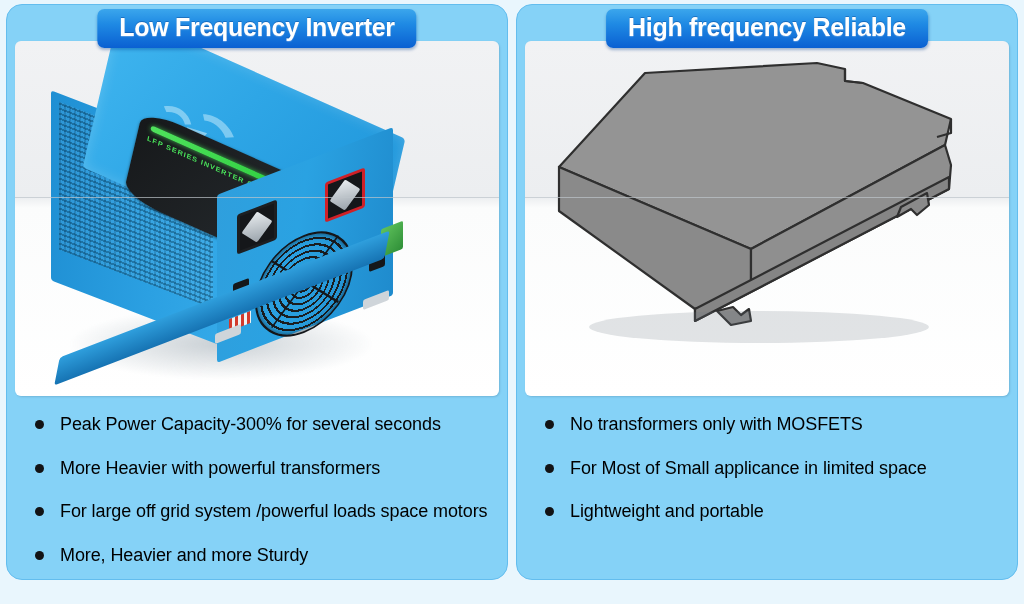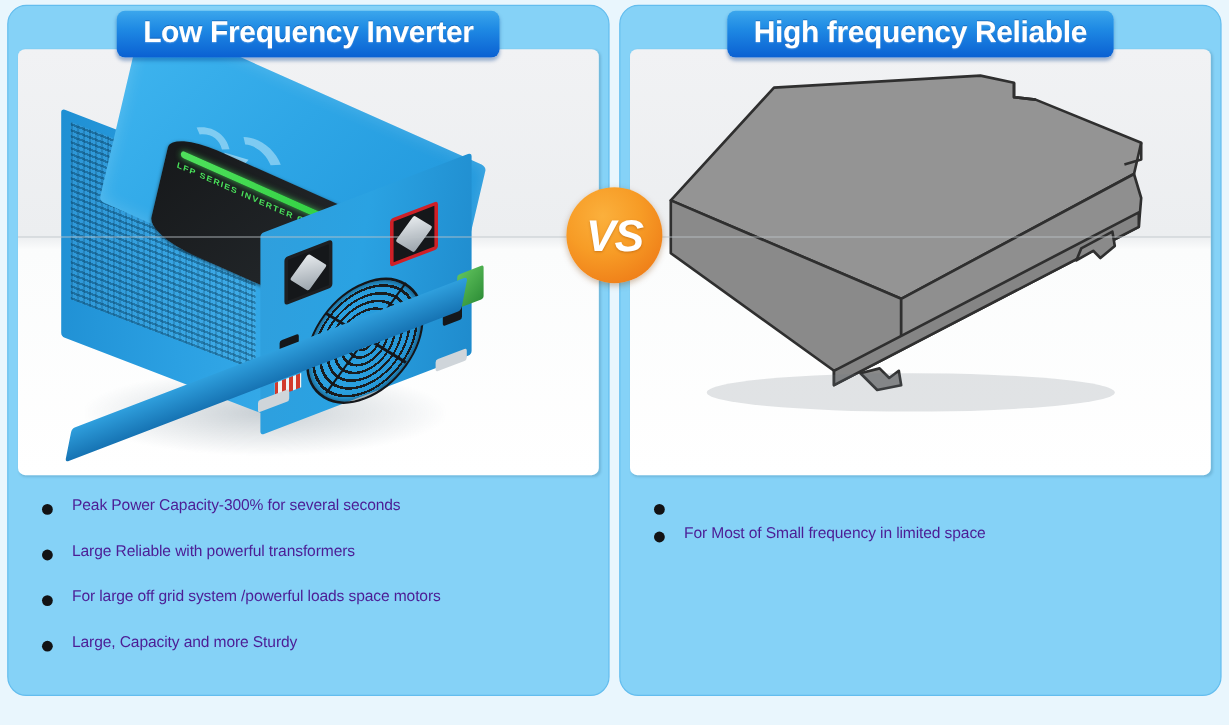--- a/index.html
+++ b/index.html
@@ -499,9 +499,6 @@
     </ul>
   </section>
 
-  <div class="vs-badge">
-    <span class="vs-text">VS</span>
-  </div>
 
 </div>
 

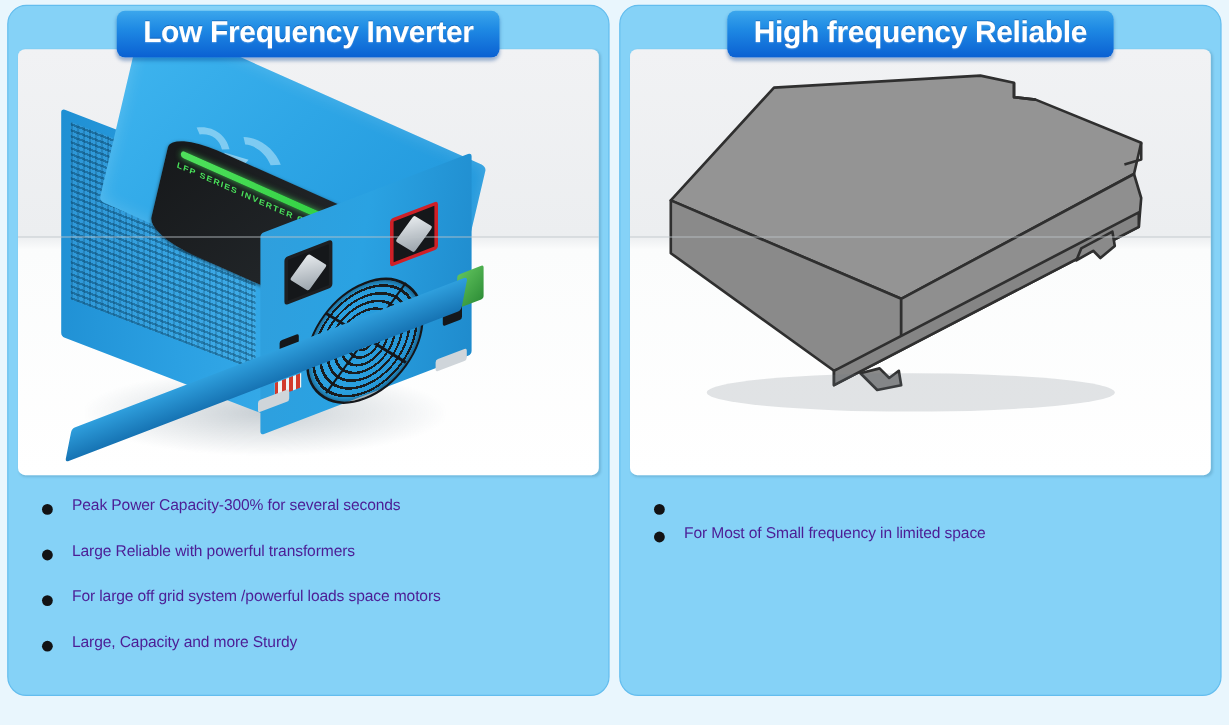--- a/index.html
+++ b/index.html
@@ -334,9 +334,9 @@
     position: relative;
     padding-left: 27px;
     margin-bottom: 23px;
-    font-size: 13px;
+    font-size: 18px;
     line-height: 1.15;
-    color: #4c1d95;
+    color: #000000;
     letter-spacing: -0.1px;
     white-space: nowrap;
   }

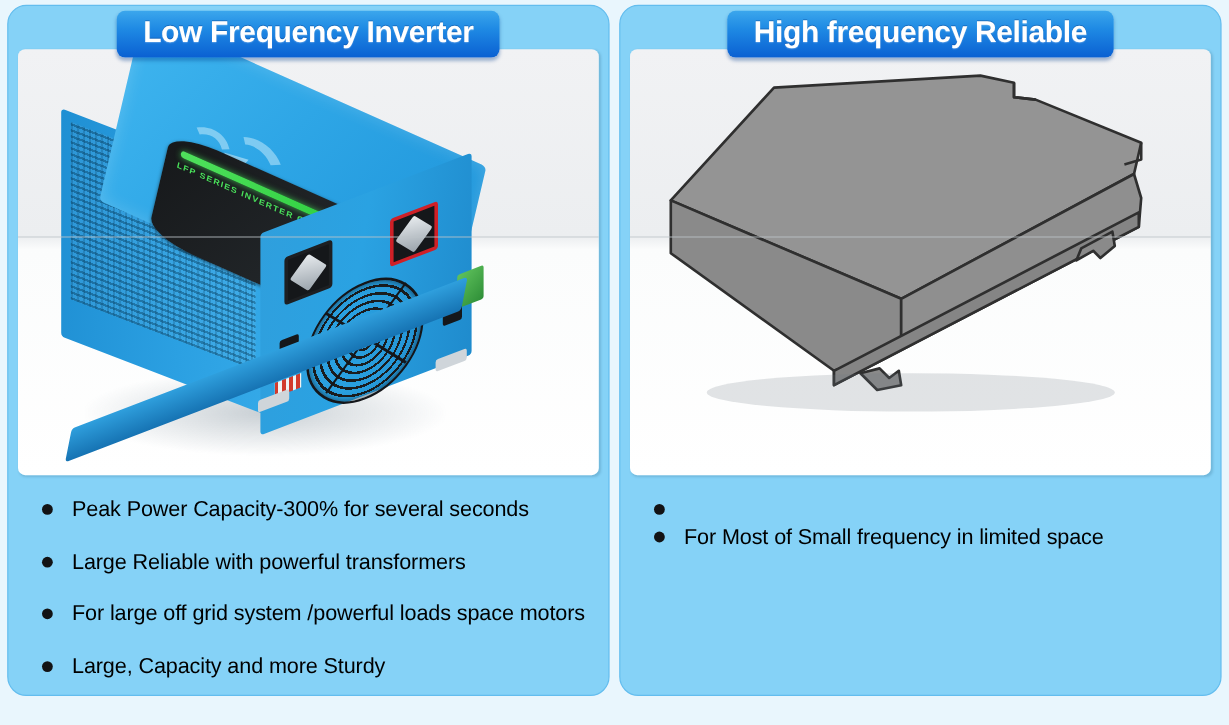--- a/index.html
+++ b/index.html
@@ -491,6 +491,7 @@
     <ul class="bullets">
       <li>
         <span class="bullet-dot"></span>
+        <span>No transformers only with MOSFETS</span>
       </li>
       <li>
         <span class="bullet-dot"></span>

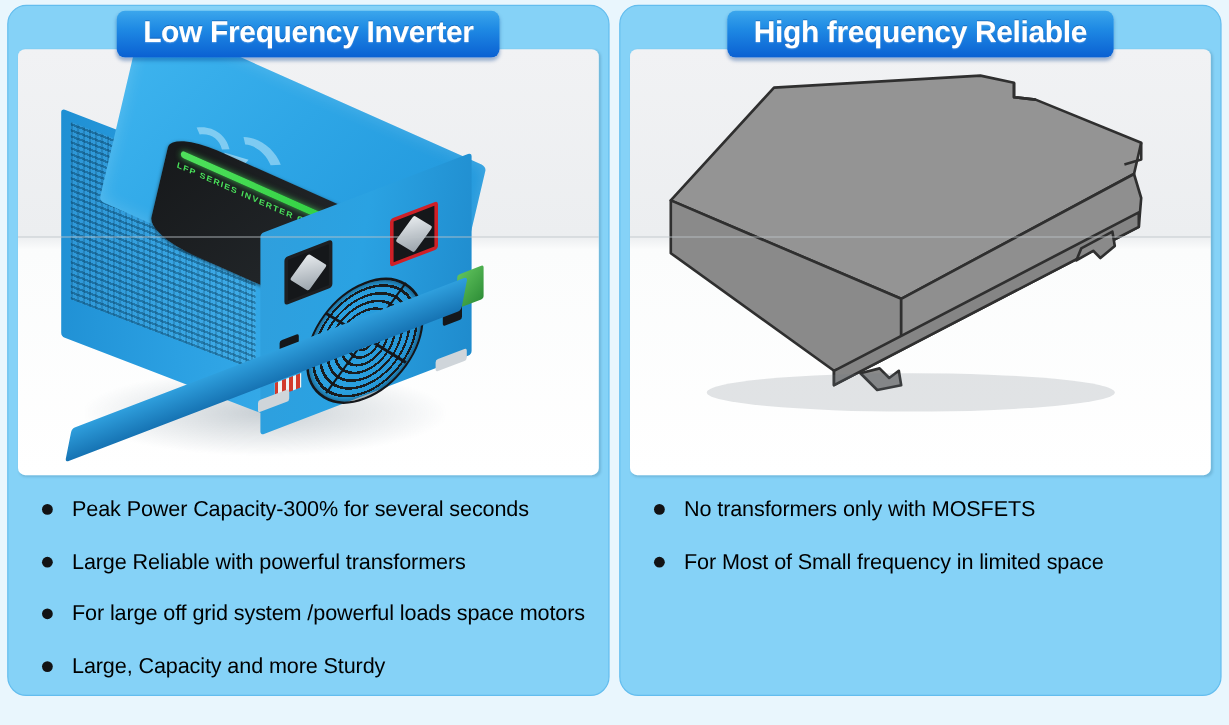--- a/index.html
+++ b/index.html
@@ -443,7 +443,7 @@
       </li>
       <li>
         <span class="bullet-dot"></span>
-        <span>Large Reliable with powerful transformers</span>
+        <span>More Heavier with powerful transformers</span>
       </li>
       <li>
         <span class="bullet-dot"></span>

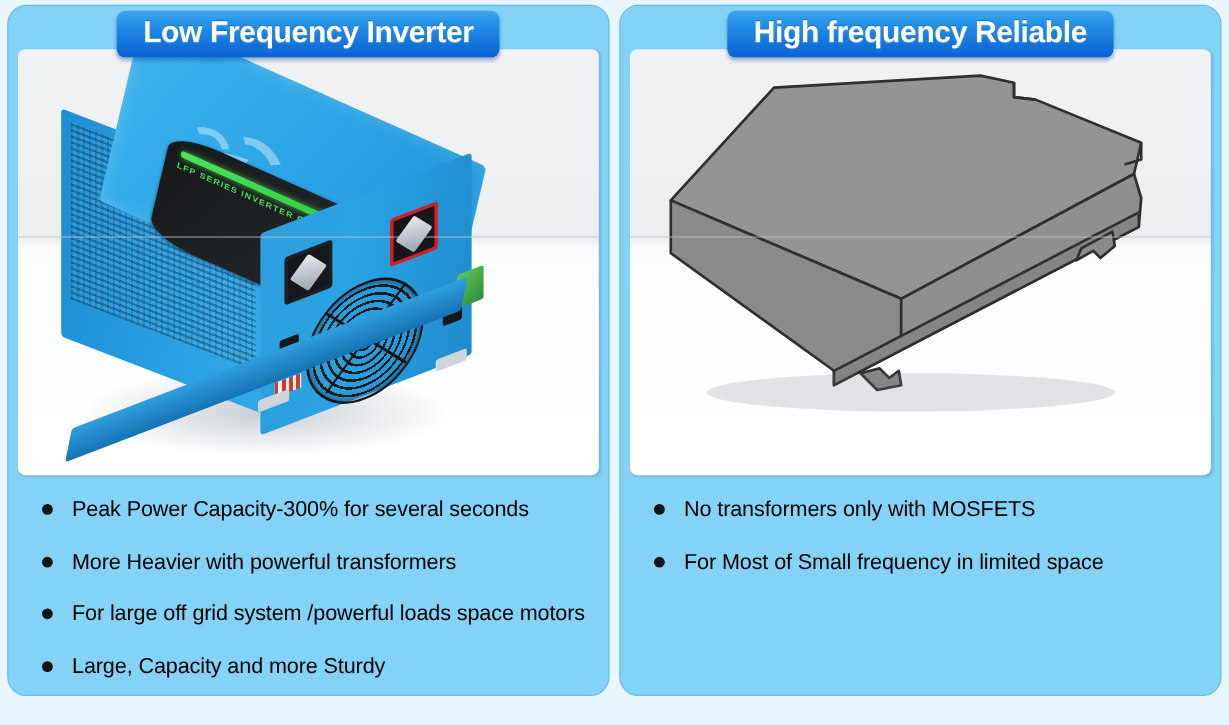--- a/index.html
+++ b/index.html
@@ -495,7 +495,7 @@
       </li>
       <li>
         <span class="bullet-dot"></span>
-        <span>For Most of Small frequency in limited space</span>
+        <span>For Most of Small applicance in limited space</span>
       </li>
     </ul>
   </section>

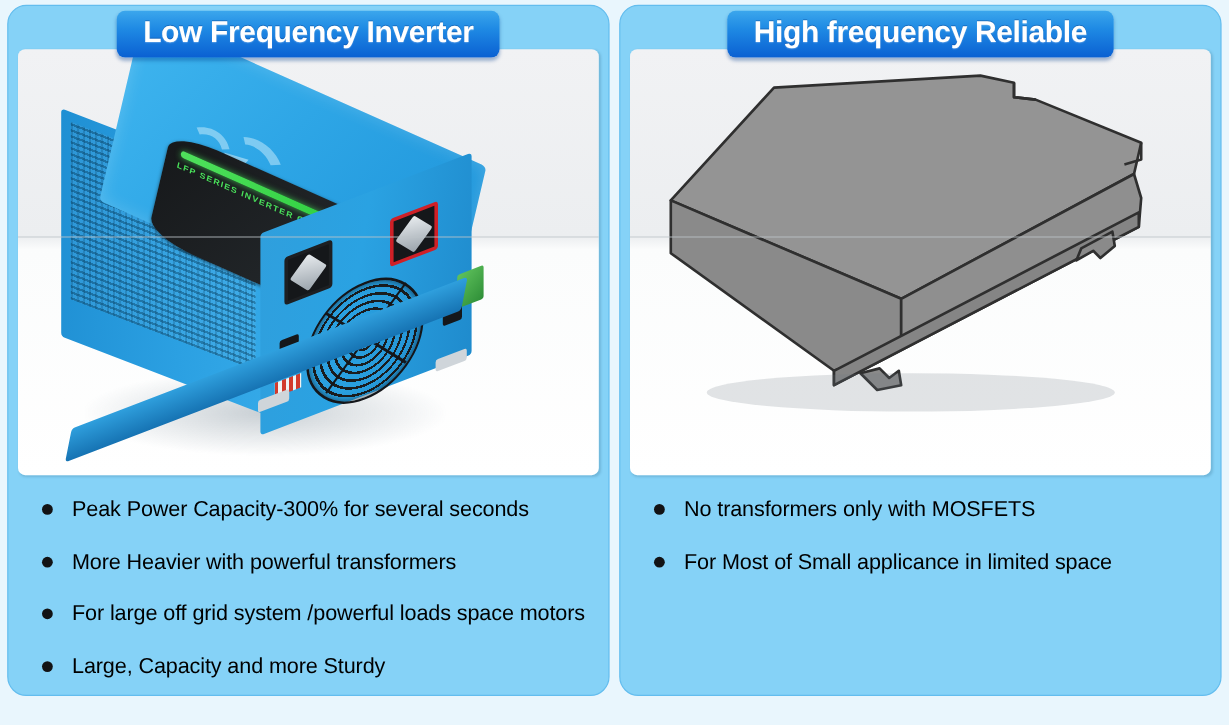--- a/index.html
+++ b/index.html
@@ -497,6 +497,10 @@
         <span class="bullet-dot"></span>
         <span>For Most of Small applicance in limited space</span>
       </li>
+      <li>
+        <span class="bullet-dot"></span>
+        <span>Lightweight and portable</span>
+      </li>
     </ul>
   </section>
 

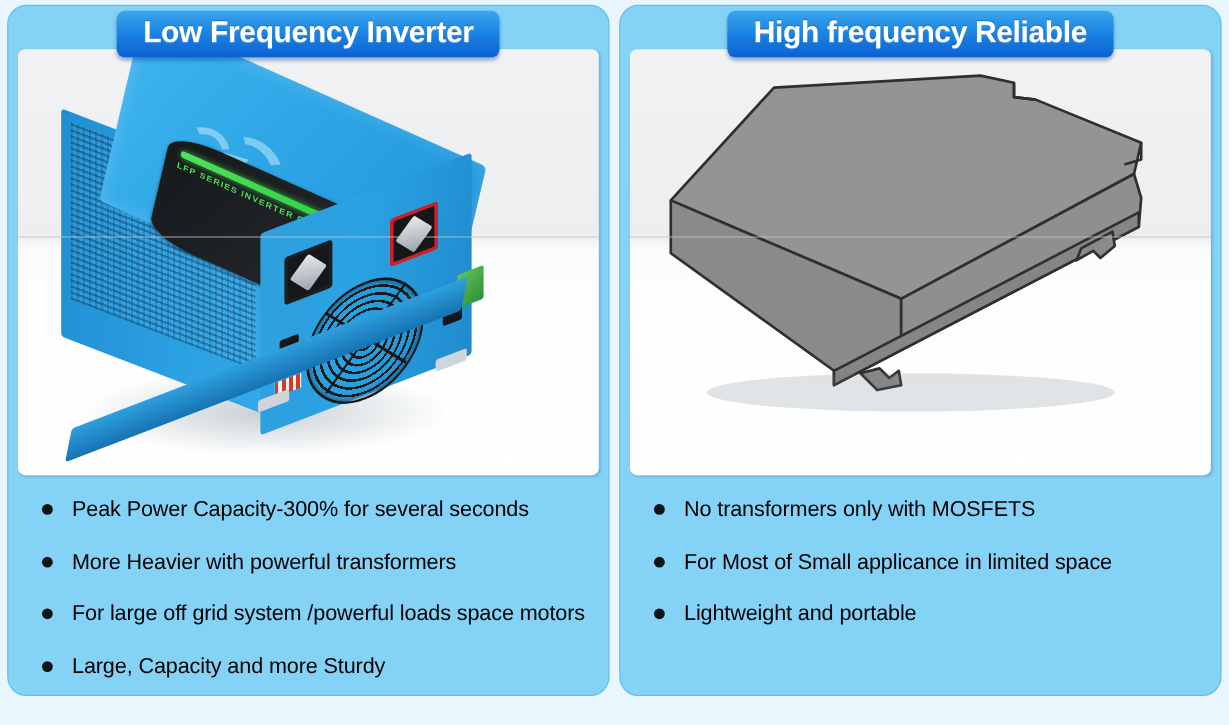--- a/index.html
+++ b/index.html
@@ -451,7 +451,7 @@
       </li>
       <li>
         <span class="bullet-dot"></span>
-        <span>Large, Capacity and more Sturdy</span>
+        <span>More, Heavier and more Sturdy</span>
       </li>
     </ul>
   </section>

